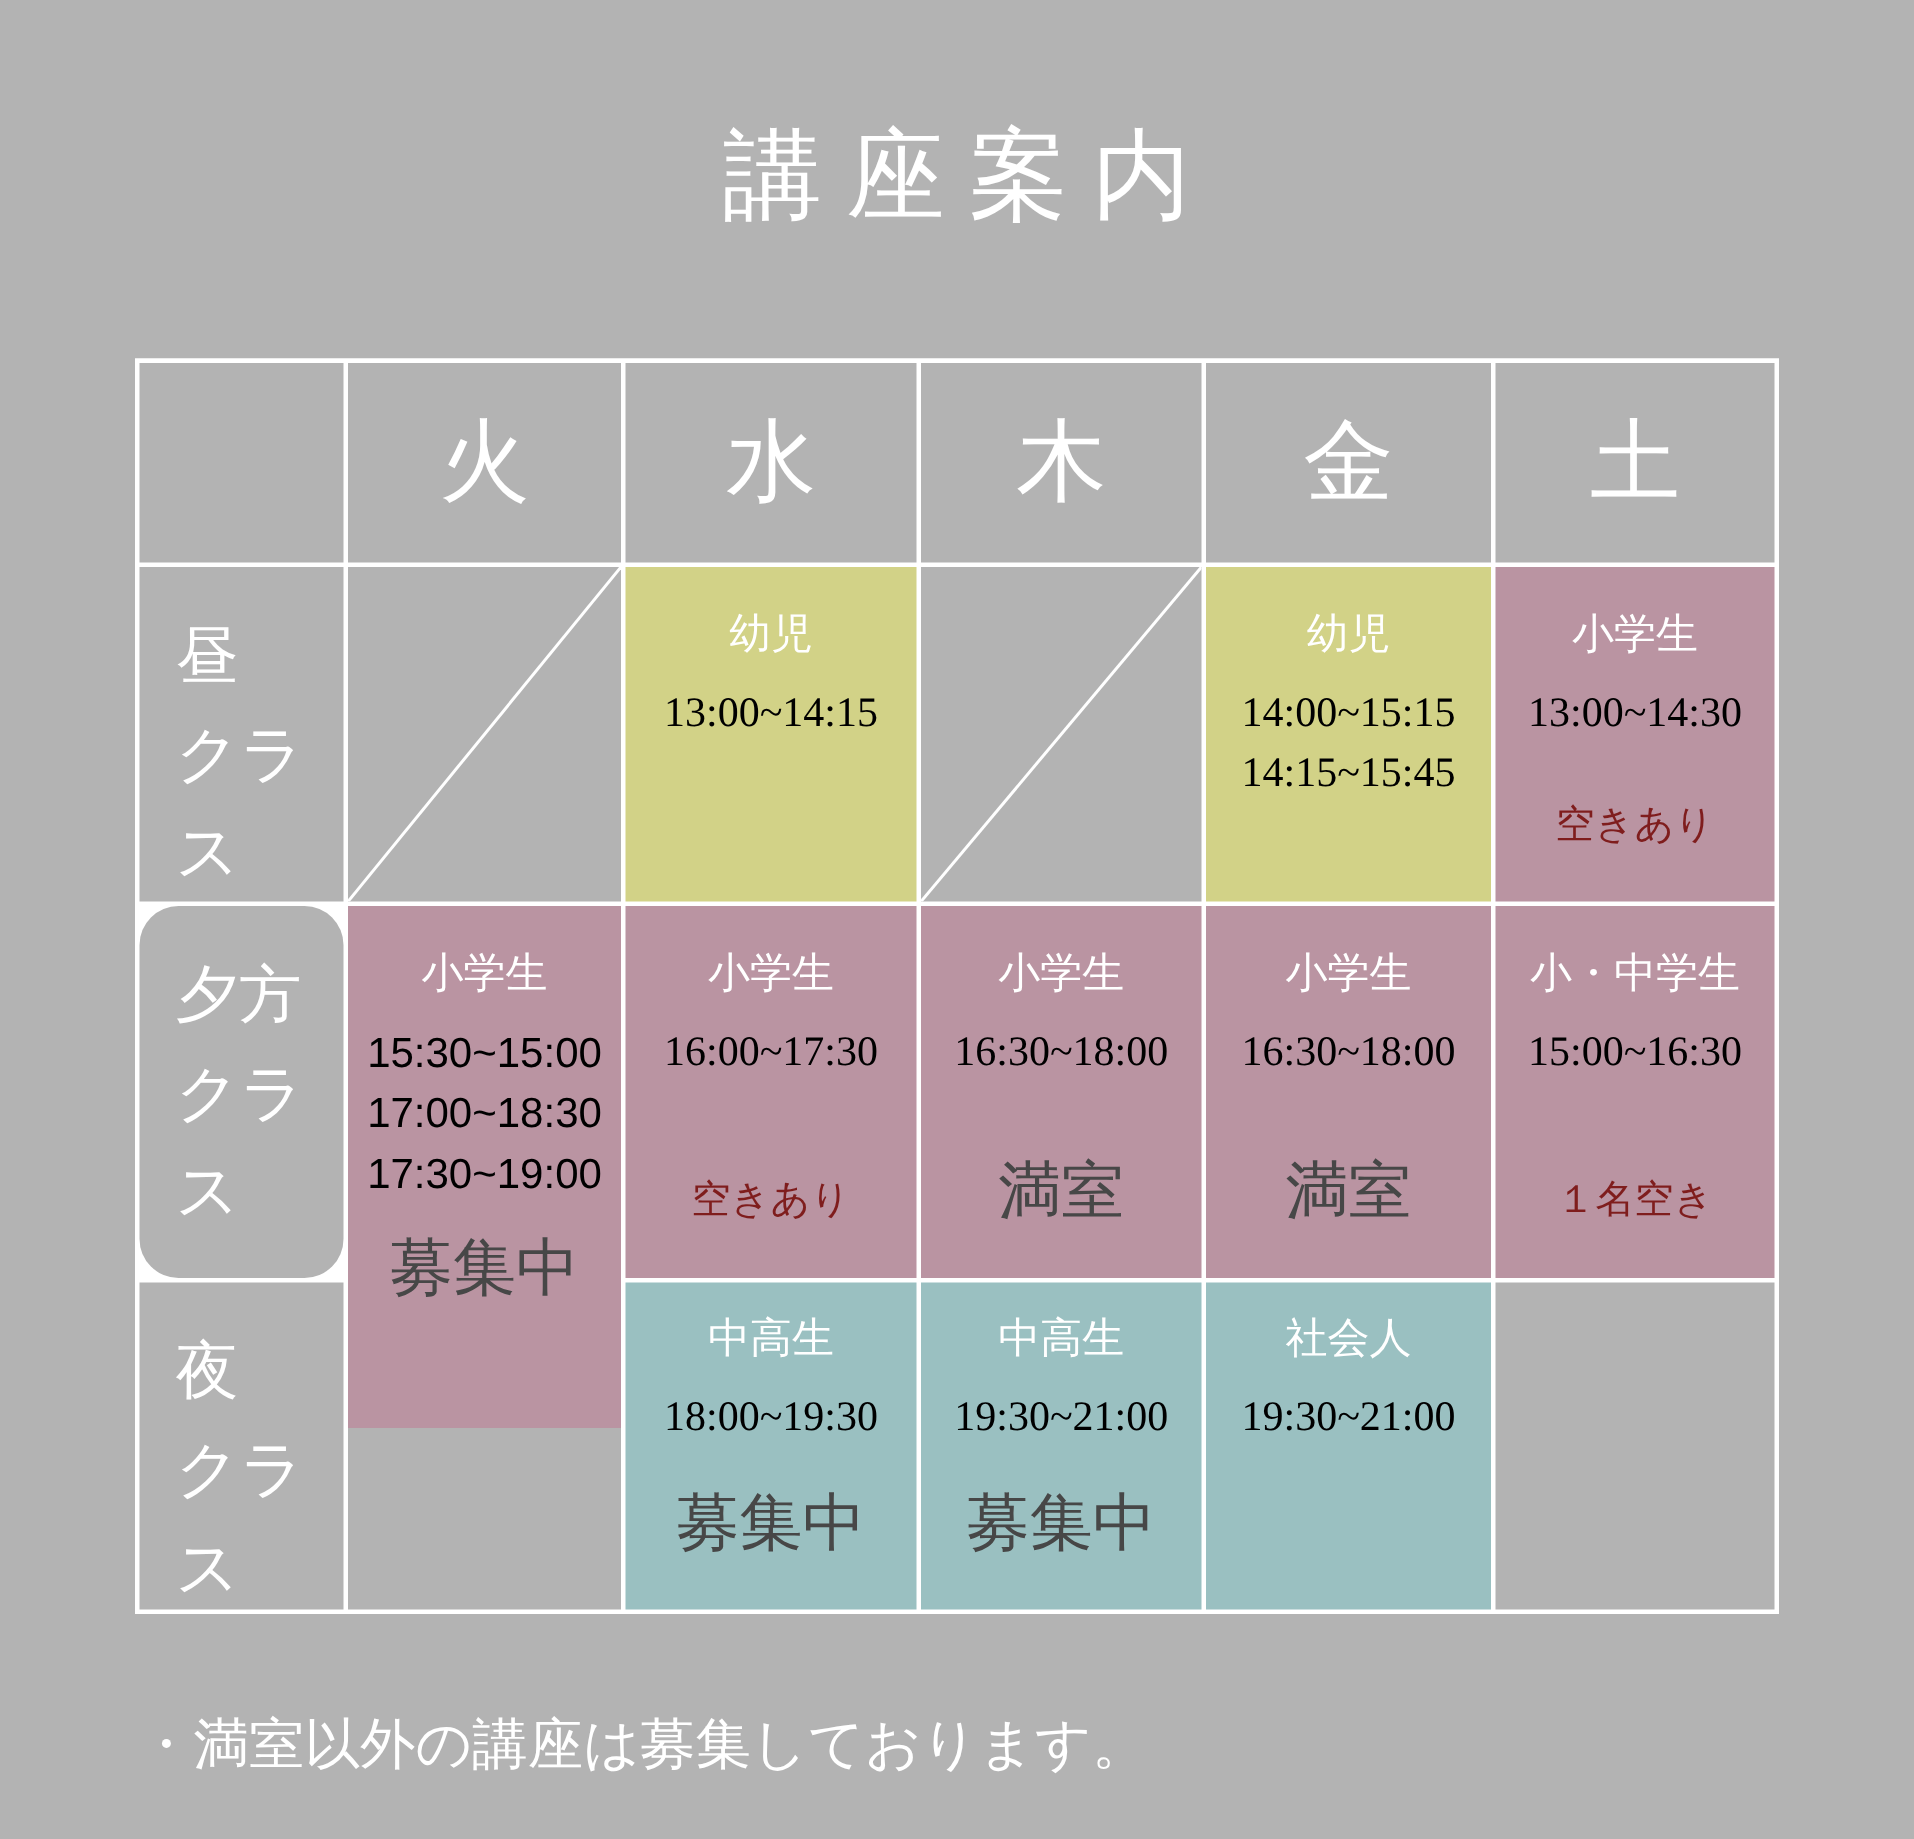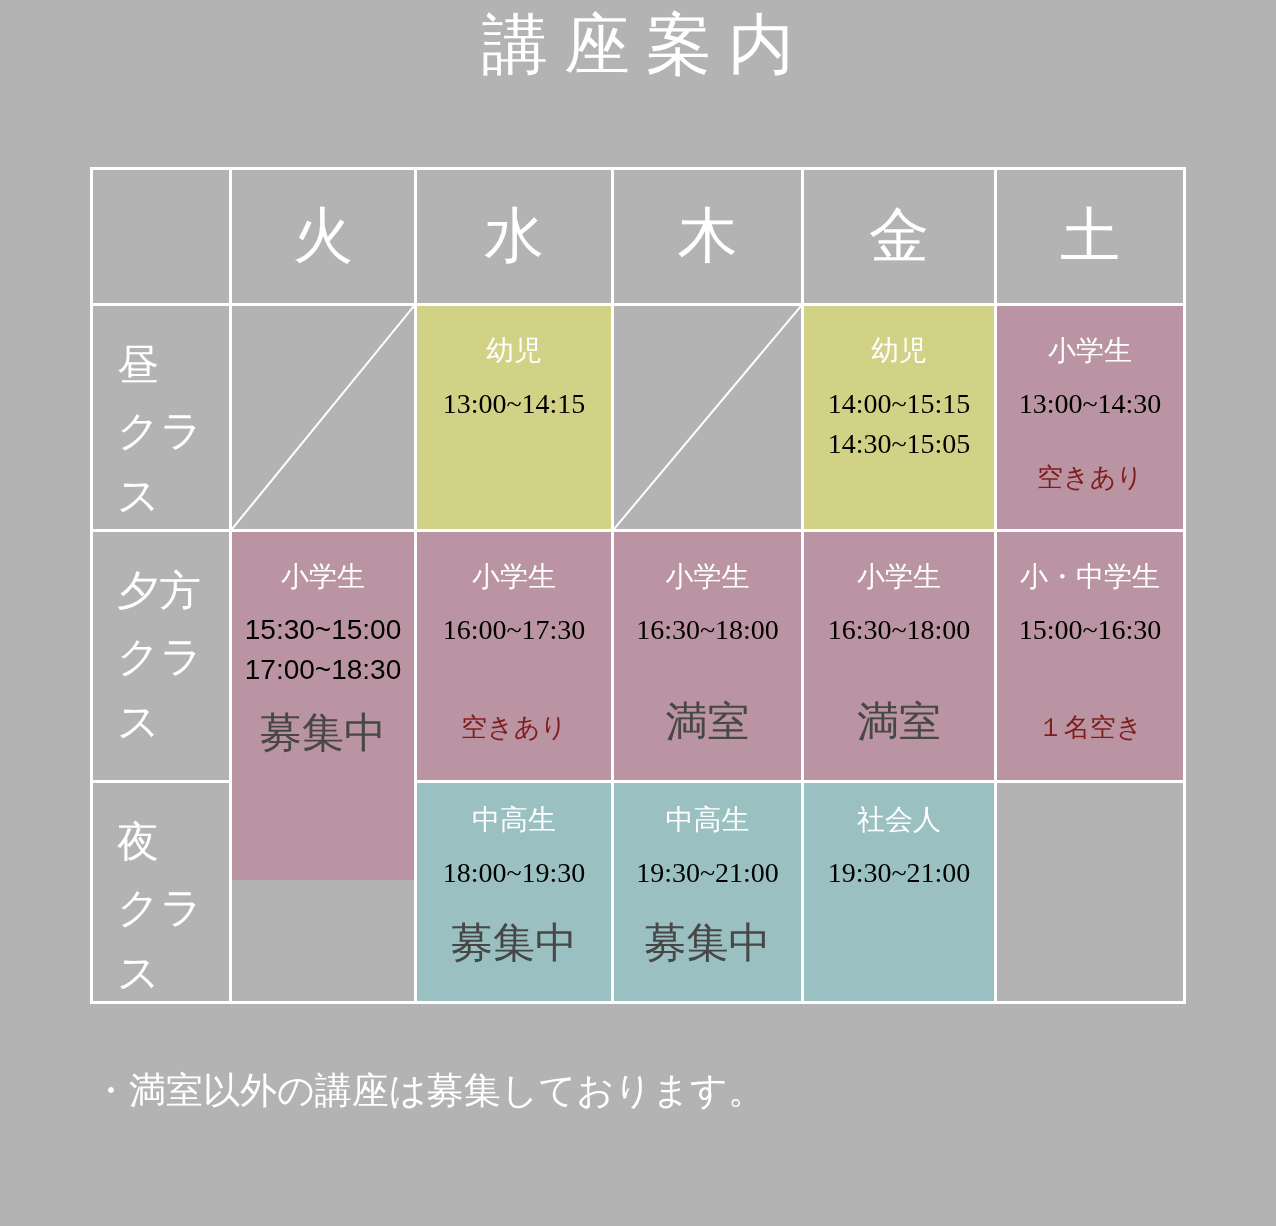--- a/index.html
+++ b/index.html
@@ -11,7 +11,7 @@
     overflow:hidden;
   }
   .title{
-    margin:0;
+    margin:0;padding-top:72px;
     text-align:center;
     font-size:66px;font-weight:500;
     letter-spacing:16px;text-indent:16px;

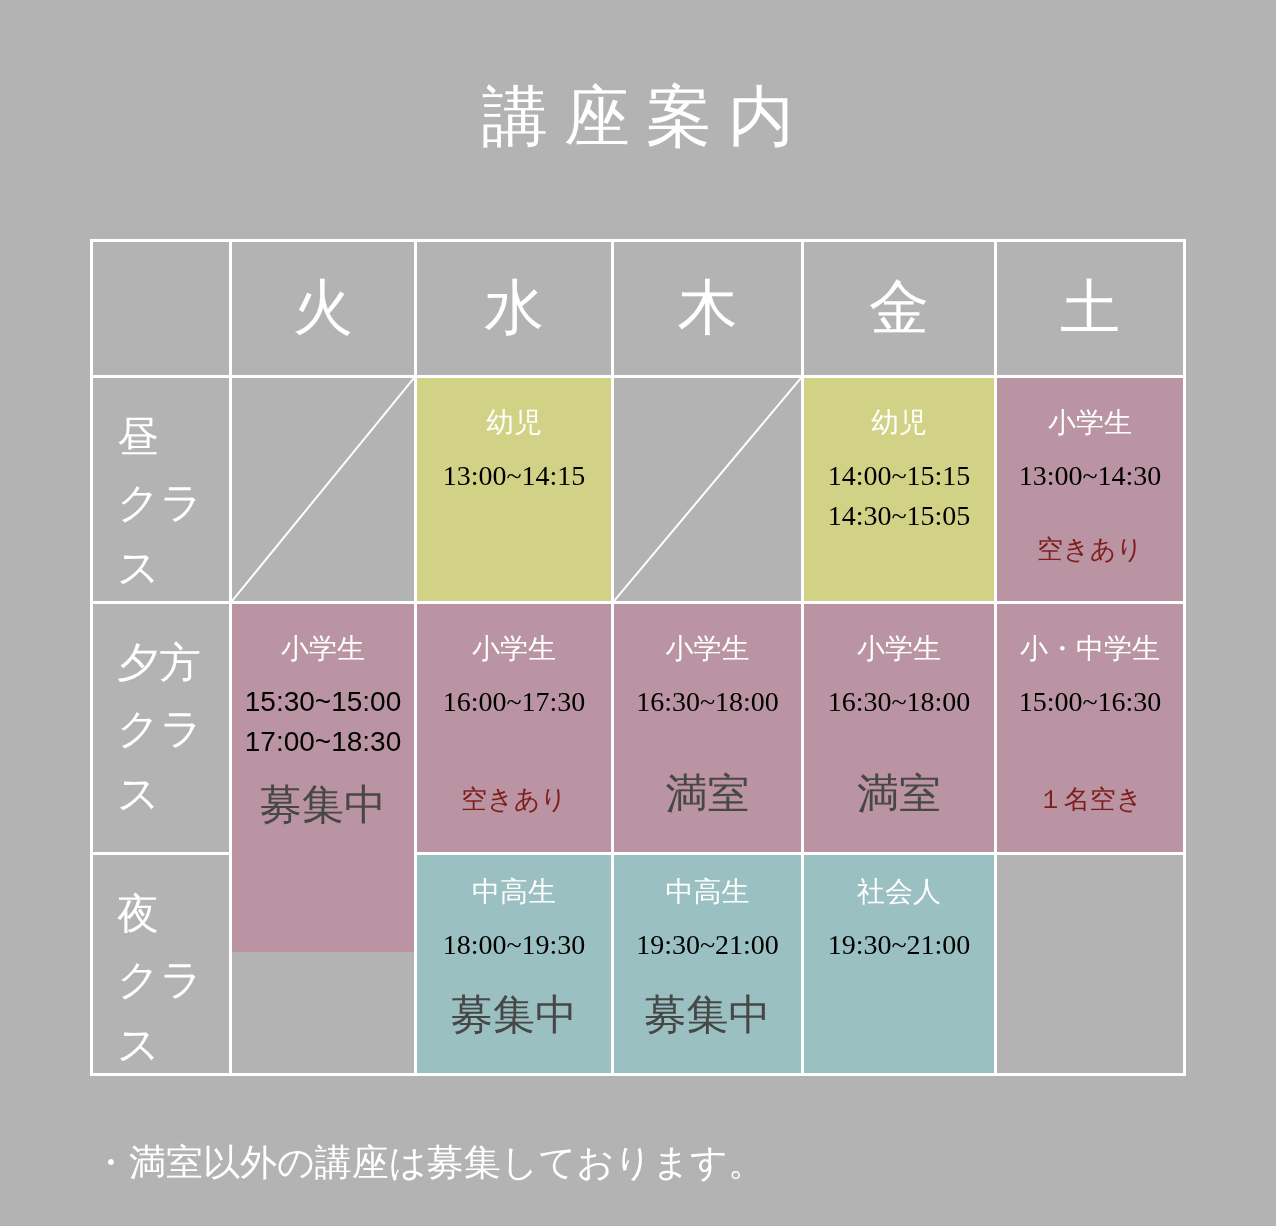--- a/index.html
+++ b/index.html
@@ -117,7 +117,7 @@
       <div class="content">
         <div class="ct">幼児</div>
         <div class="tm">14:00~15:15</div>
-        <div class="tm">14:30~15:05</div>
+        <div class="tm">14:15~15:45</div>
       </div>
     </div>
     <div class="cell c-pink" style="grid-column:6;grid-row:2;">

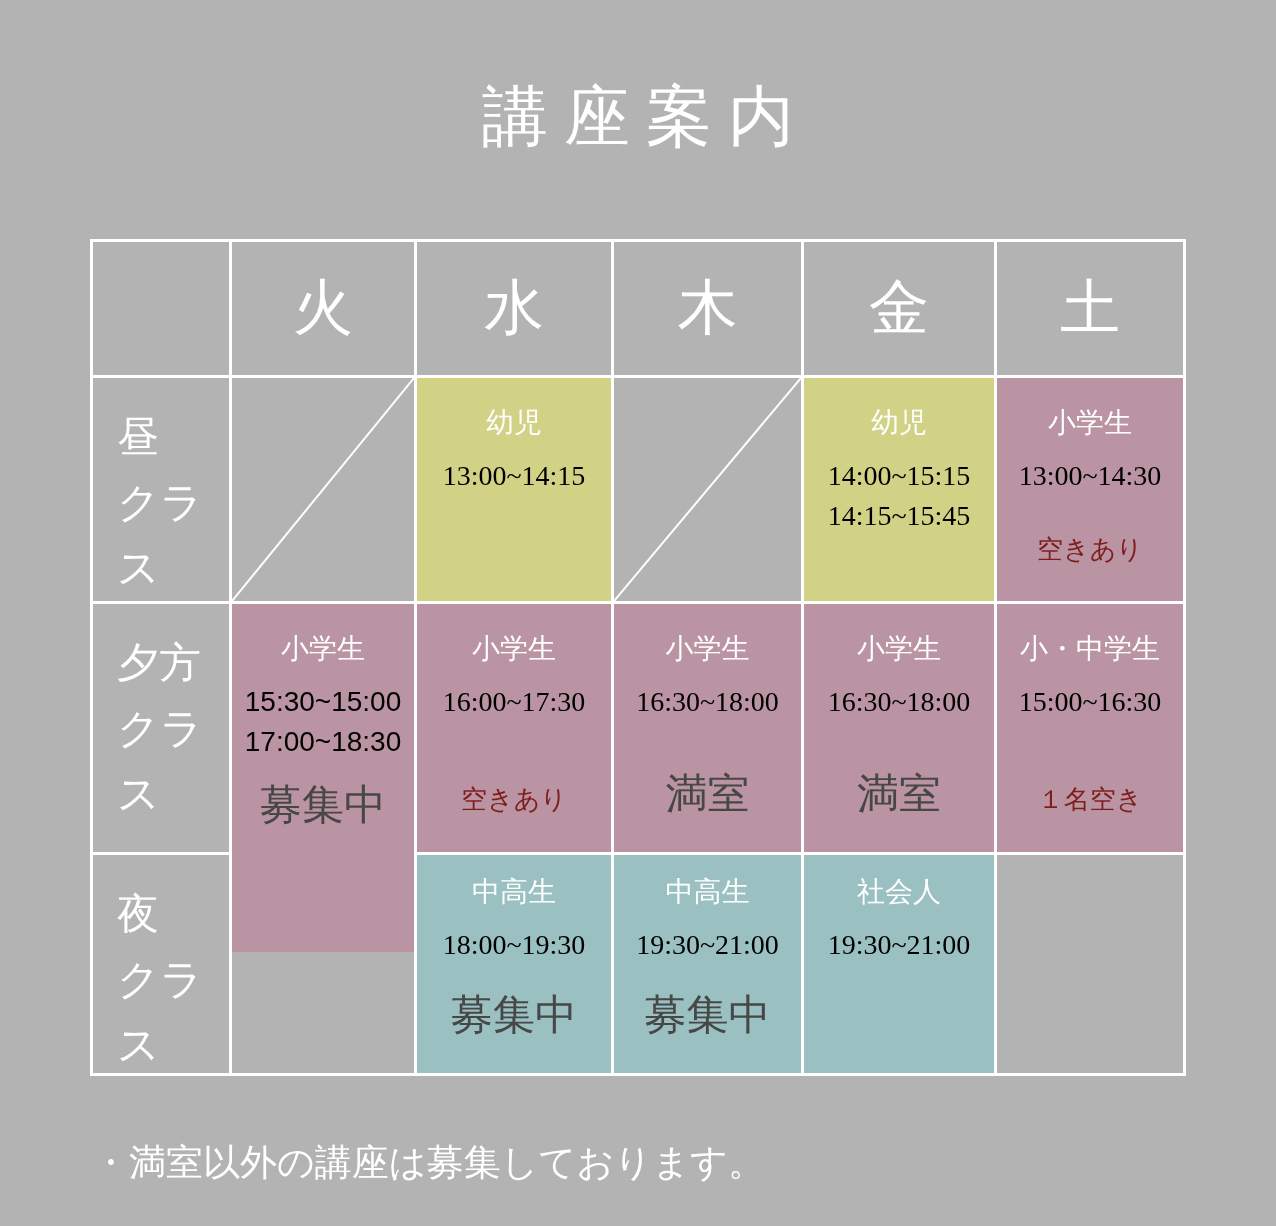--- a/index.html
+++ b/index.html
@@ -88,7 +88,7 @@
       <span>昼</span>
       <span>クラス</span>
     </div>
-    <div class="cell rlabel" style="grid-column:1;grid-row:3;">
+    <div class="cell rlabel" style="grid-column:1;grid-row:3;border-radius:26px;">
       <span>夕方</span>
       <span>クラス</span>
     </div>

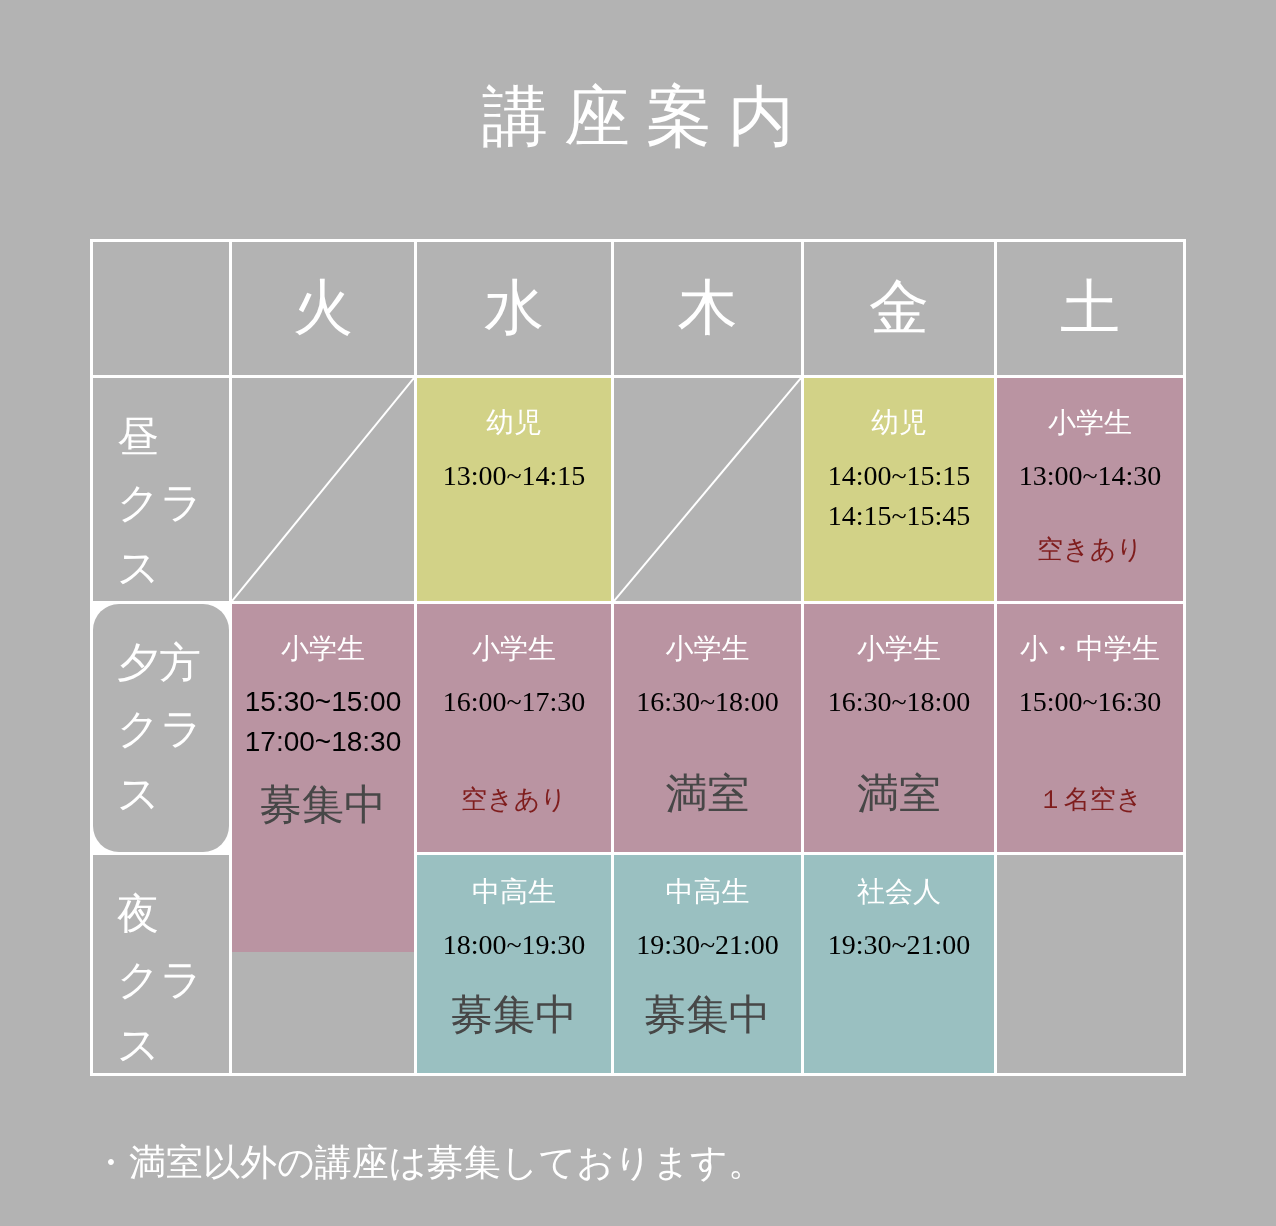--- a/index.html
+++ b/index.html
@@ -133,6 +133,7 @@
         <div class="ct">小学生</div>
         <div class="tm">15:30~15:00</div>
         <div class="tm">17:00~18:30</div>
+        <div class="tm">17:30~19:00</div>
         <div class="st-lg mt14">募集中</div>
       </div>
     </div>

